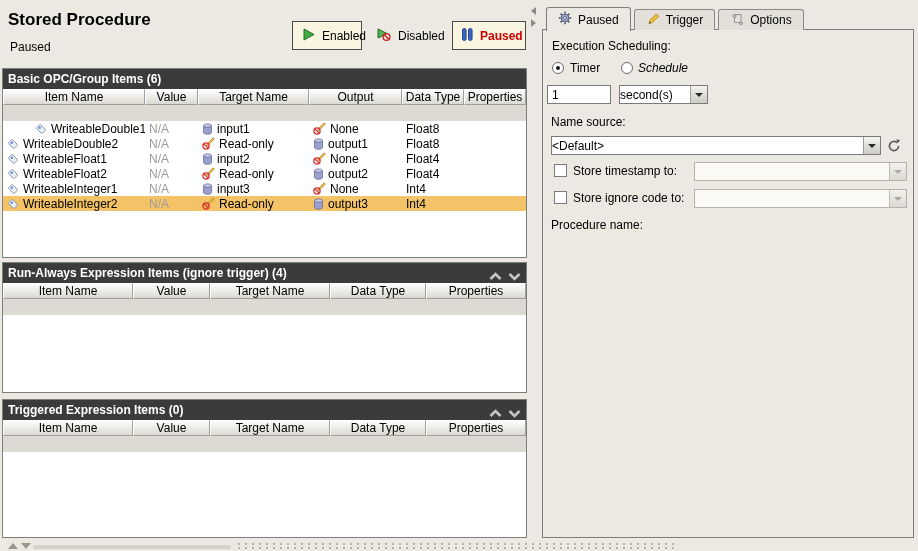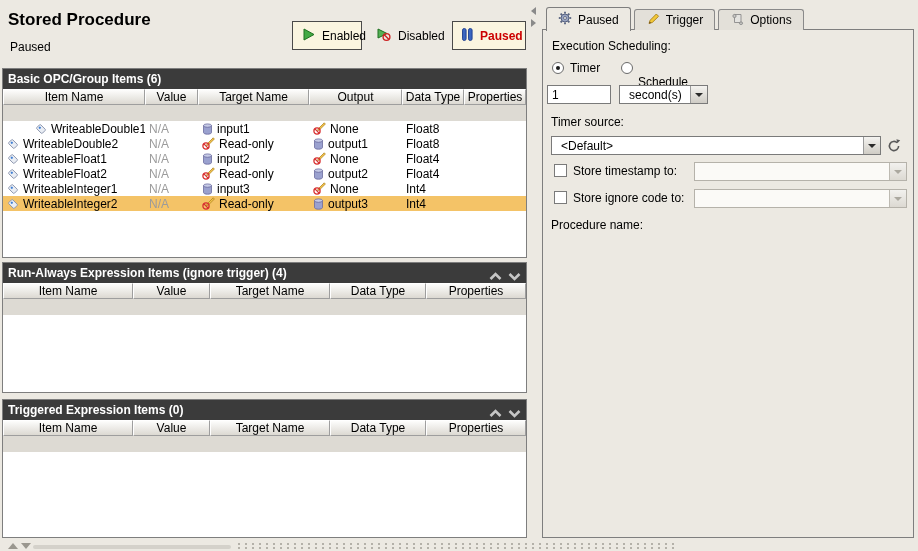--- a/index.html
+++ b/index.html
@@ -67,7 +67,7 @@
   #radio-timer { left:552px; top:62px; }
   #radio-schedule { left:621px; top:62px; }
   #lbl-timer { left:570px; top:61px; }
-  #lbl-schedule { left:638px; top:75px; }
+  #lbl-schedule { left:638px; top:61px;font-style:italic; }
 
   .txtinput { position:absolute; background:#fff; border:1px solid #7a7a7a; font-family:"Liberation Sans",sans-serif; font-size:12px; padding-left:4px; }
   #interval-input { left:547px; top:85px; width:64px; height:19px; }

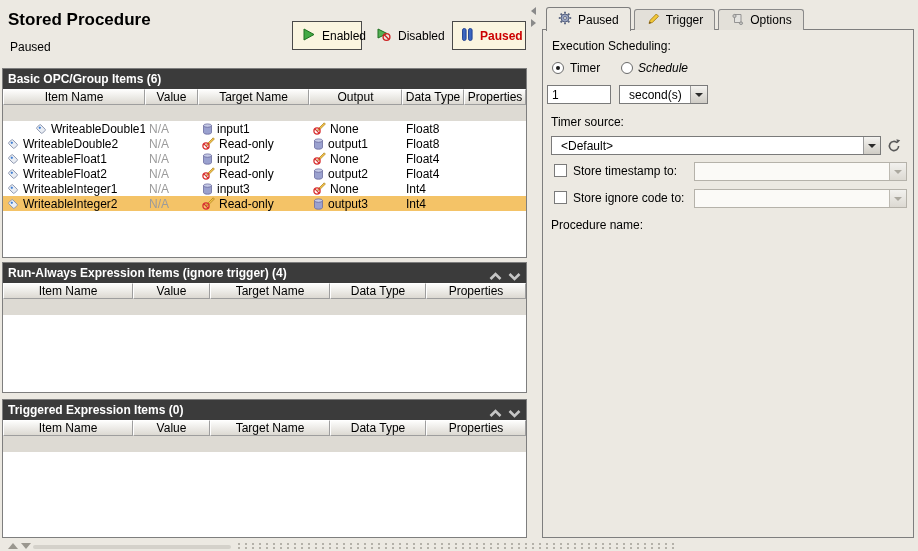--- a/index.html
+++ b/index.html
@@ -73,7 +73,7 @@
   #interval-input { left:547px; top:85px; width:64px; height:19px; }
 
   .combo { position:absolute; background:#fff; border:1px solid #7a7a7a; display:flex; align-items:center; height:19px; }
-  .combo .ctext { flex:1; padding-left:9px; font-size:12px; overflow:hidden; white-space:nowrap; }
+  .combo .ctext { flex:1; padding-left:0; font-size:12px; overflow:hidden; white-space:nowrap; }
   .combo .cbtn { flex:none; width:17px; height:100%; background:linear-gradient(#F4F3F0,#CFCCC5); border-left:1px solid #9a9a9a; display:flex; align-items:center; justify-content:center; }
   .carrow { width:0; height:0; border-left:4px solid transparent; border-right:4px solid transparent; border-top:4px solid #2a2a2a; }
   .combo.disabled { background:#FBFAF7; border-color:#B5B2AA; }

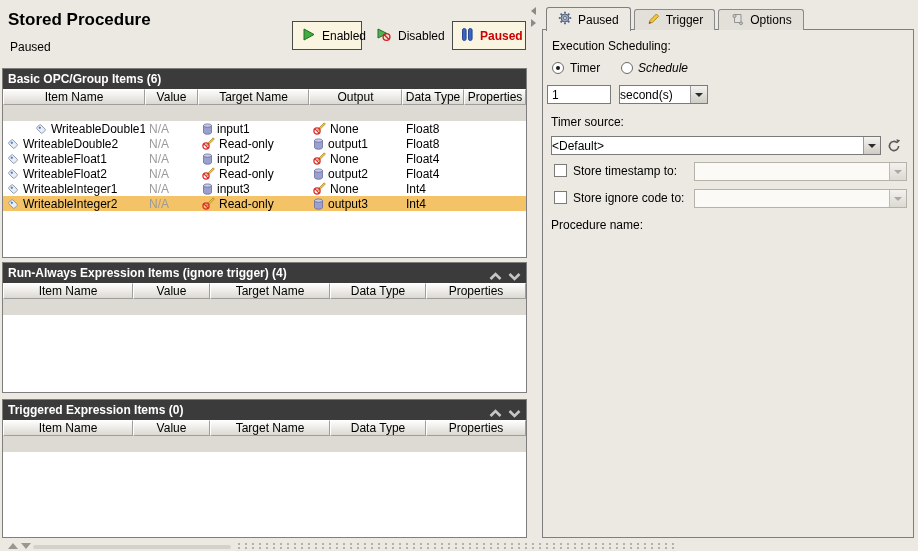--- a/index.html
+++ b/index.html
@@ -492,7 +492,7 @@
       </span>
   </div>
 
-  <div class="rp-label" id="lbl-datasource">Timer source:</div>
+  <div class="rp-label" id="lbl-datasource">Name source:</div>
   <div class="combo" id="combo-datasource">
     <span class="ctext">&lt;Default&gt;</span>
     <span class="cbtn">

